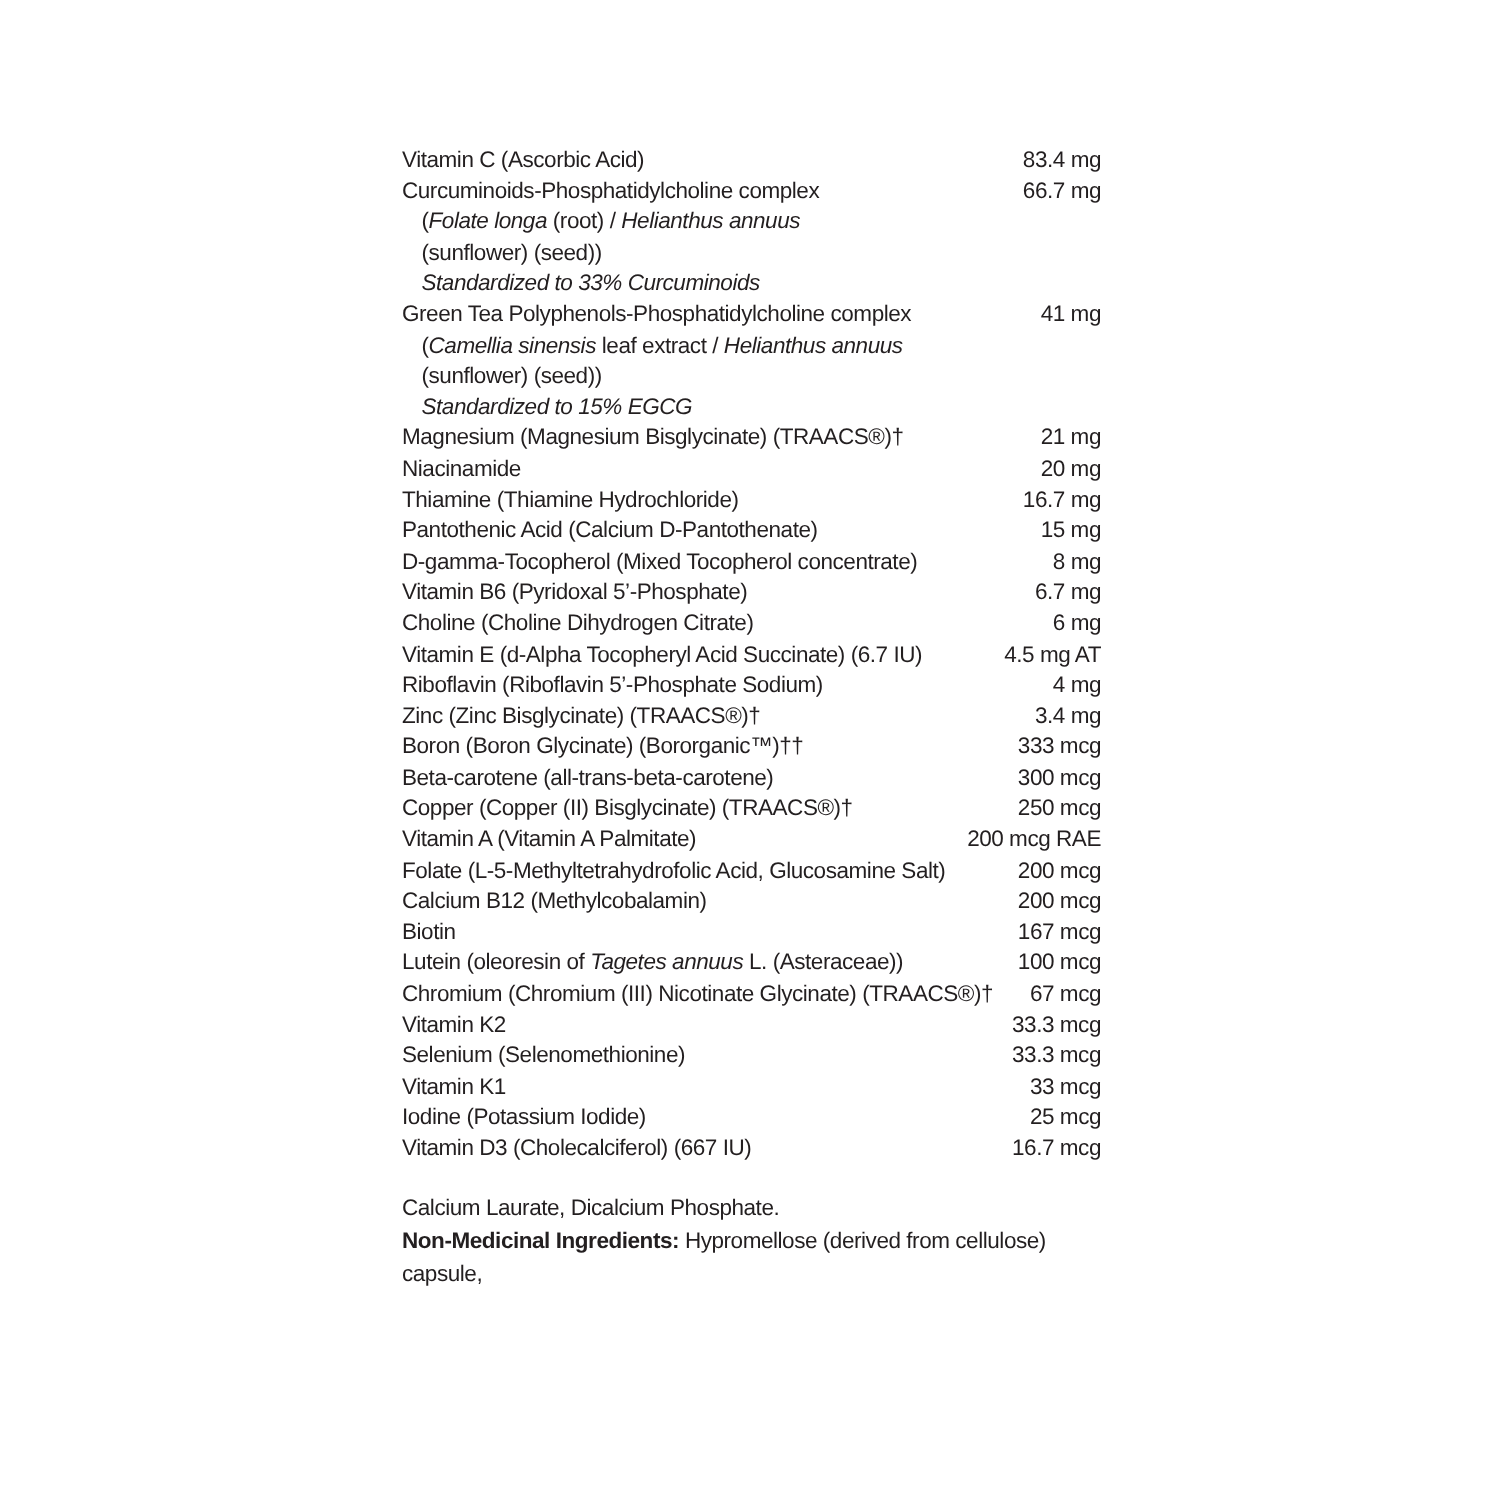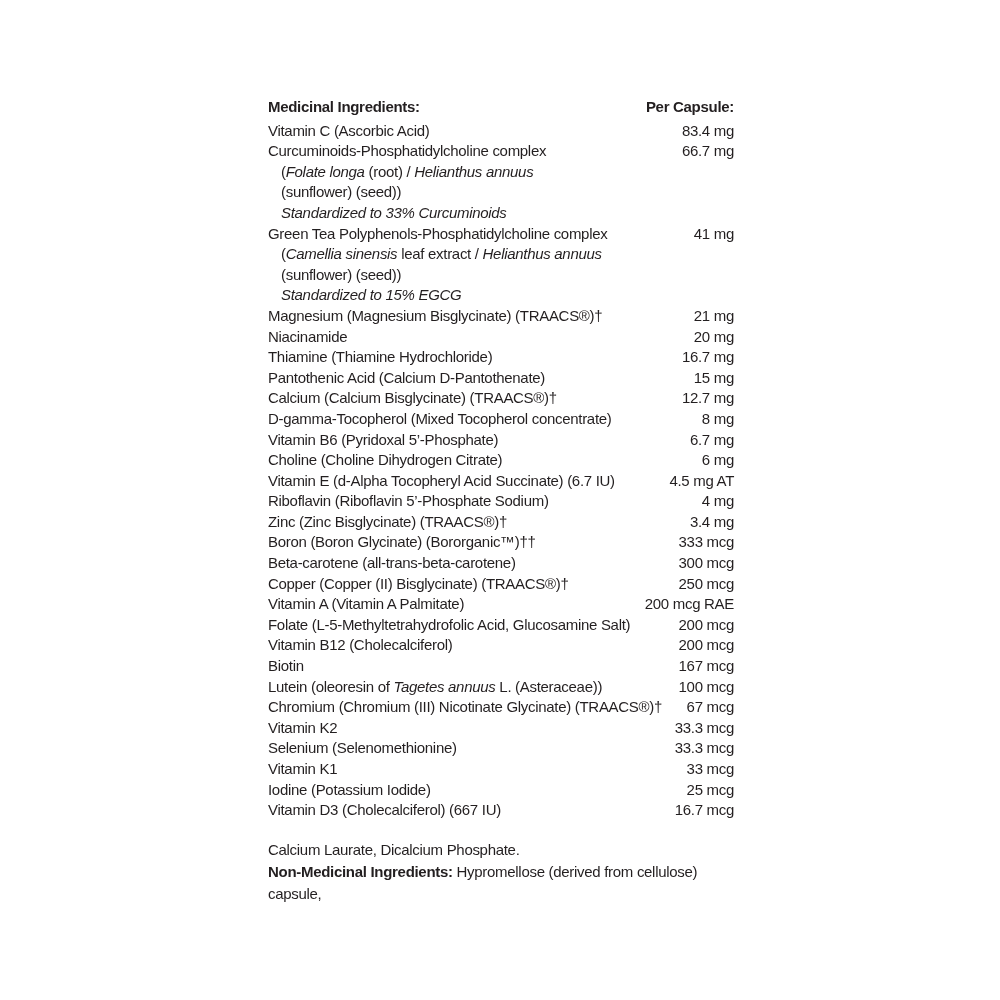--- a/index.html
+++ b/index.html
@@ -44,10 +44,6 @@
 <body>
 
 <div class="panel">
-  <div class="header-row">
-    <span>Medicinal Ingredients:</span>
-    <span>Per Capsule:</span>
-  </div>
   <div id="ingredients-table">
       <div class="row">
         <span class="name"><span>Vitamin C (Ascorbic Acid)</span></span>

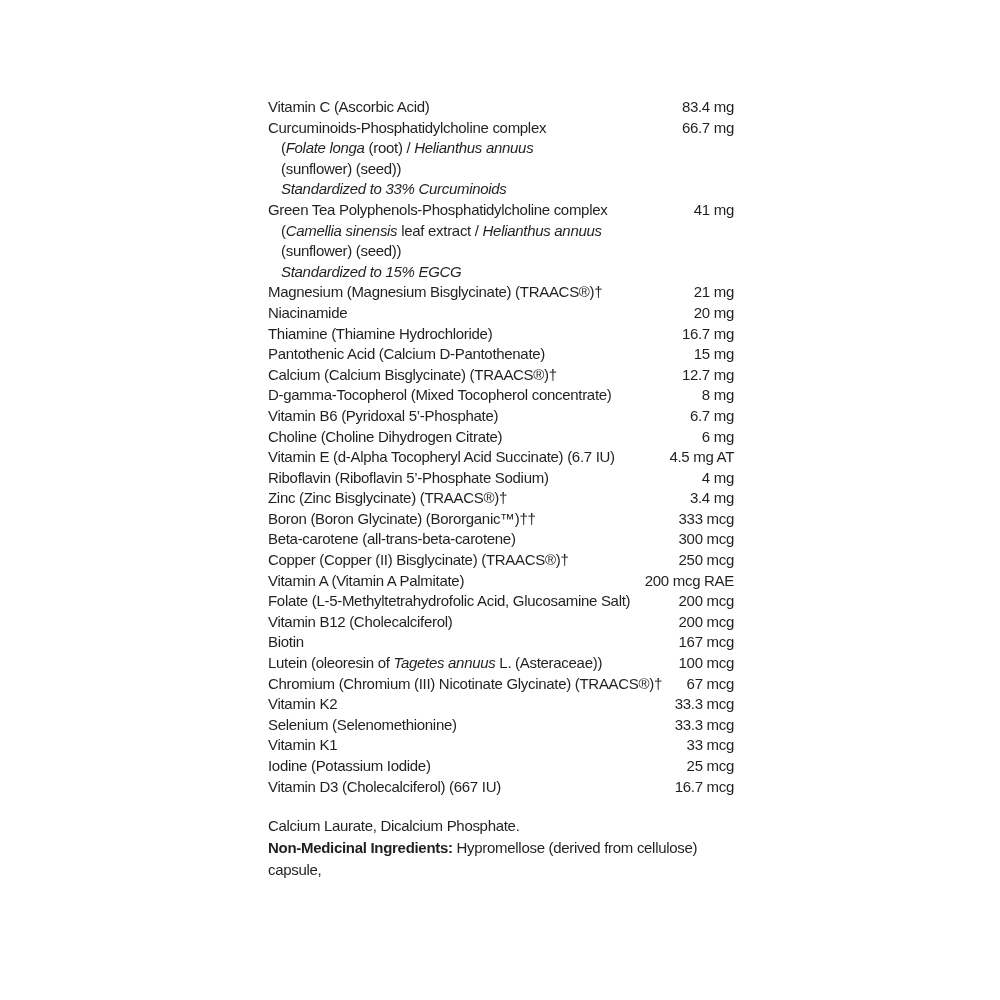--- a/index.html
+++ b/index.html
@@ -78,10 +78,6 @@
       <div class="row">
         <span class="name"><span>Pantothenic Acid (Calcium D-Pantothenate)</span></span>
         <span class="amount">15 mg</span>
-      </div>
-      <div class="row">
-        <span class="name"><span>Calcium (Calcium Bisglycinate) (TRAACS®)†</span></span>
-        <span class="amount">12.7 mg</span>
       </div>
       <div class="row">
         <span class="name"><span>D-gamma-Tocopherol (Mixed Tocopherol concentrate)</span></span>

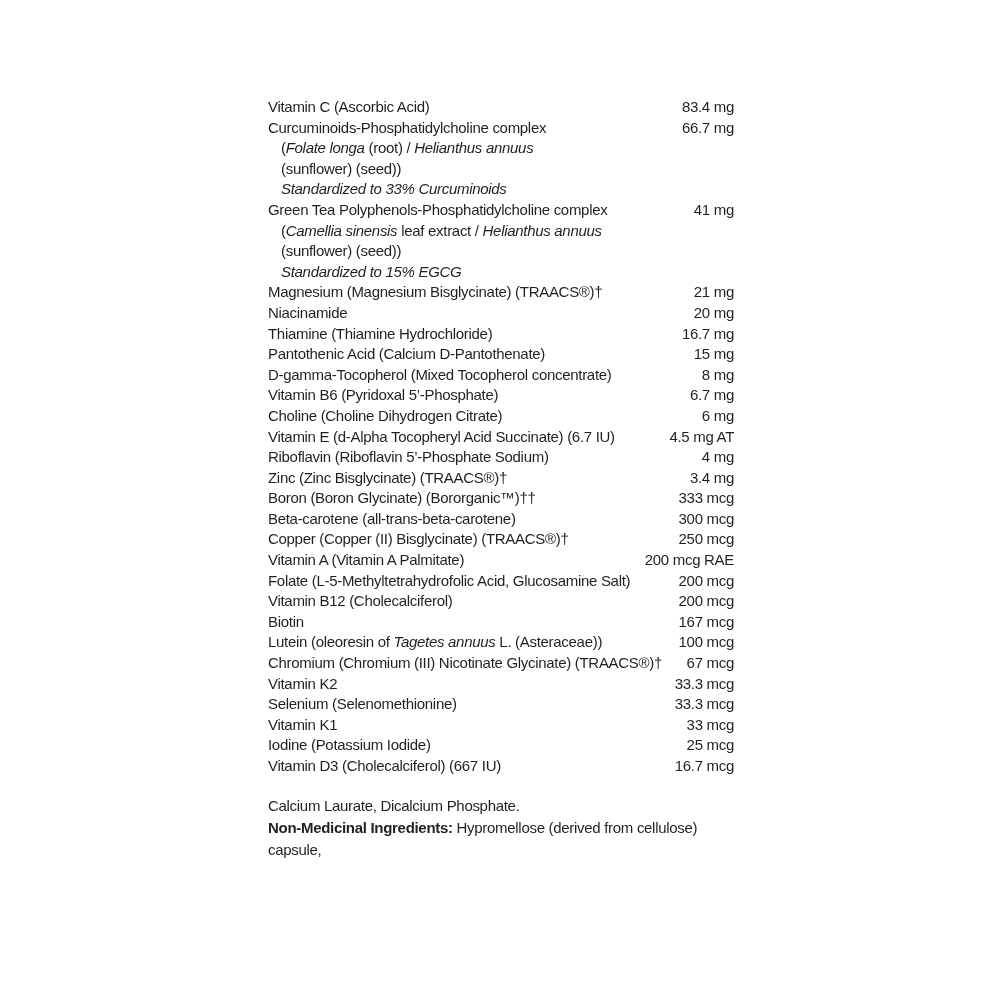--- a/index.html
+++ b/index.html
@@ -124,7 +124,7 @@
         <span class="amount">200 mcg</span>
       </div>
       <div class="row">
-        <span class="name"><span>Vitamin B12 (Cholecalciferol)</span></span>
+        <span class="name"><span>Calcium B12 (Methylcobalamin)</span></span>
         <span class="amount">200 mcg</span>
       </div>
       <div class="row">

